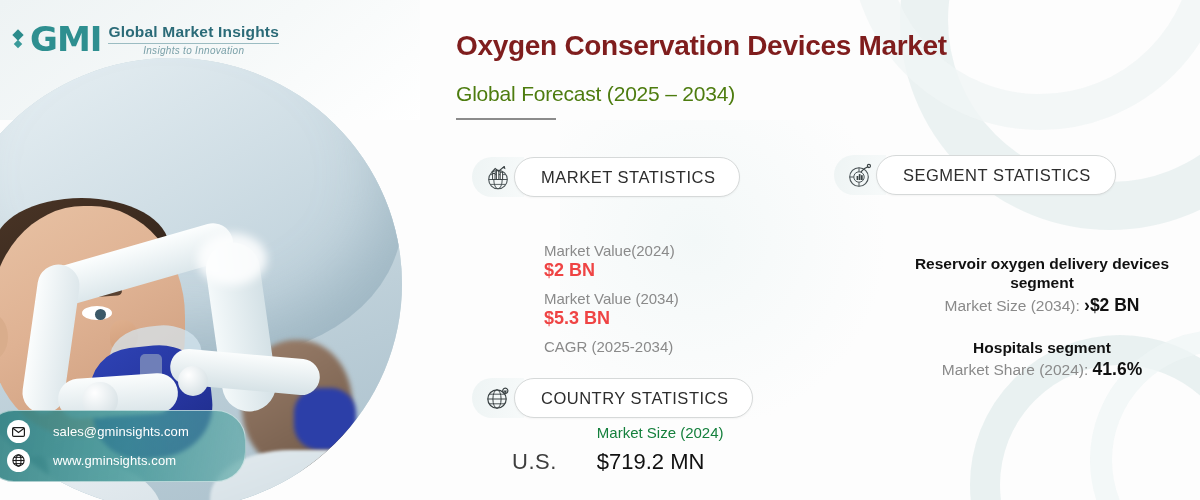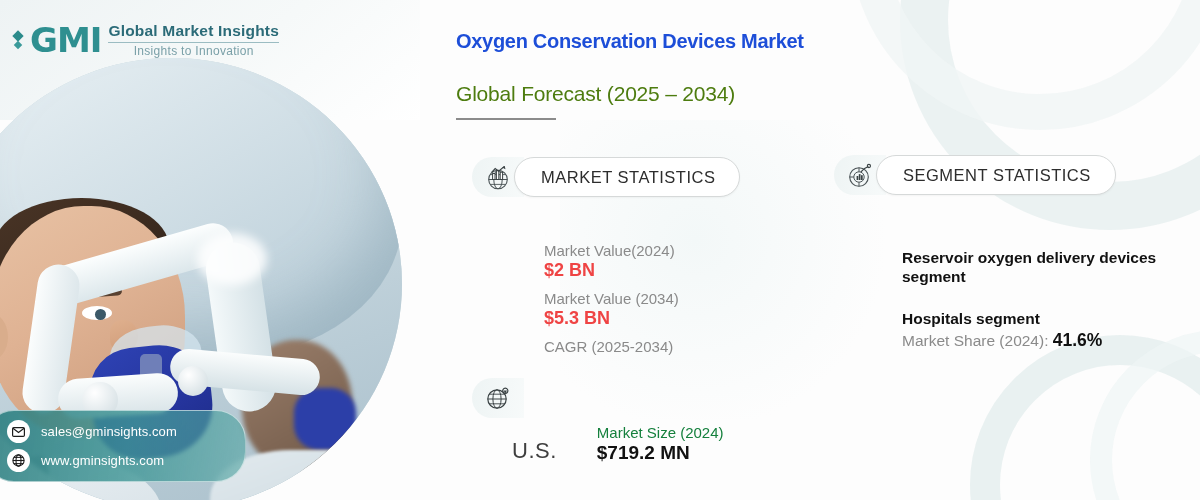--- a/index.html
+++ b/index.html
@@ -53,7 +53,7 @@
     font-size:15.5px; font-weight:bold; color:#2b6b78; letter-spacing:.2px; white-space:nowrap;
   }
   .logo-rule { width:100%; height:1px; background:#9bbcc2; margin:2px 0 1px; }
-  .logo-tag { font-size:12px; color:#7aa0a8; letter-spacing:.3px; white-space:nowrap; }
+  .logo-tag { font-size:10px; color:#7aa0a8; font-style:italic; letter-spacing:.3px; white-space:nowrap; }
 
   
   .photo-blob {

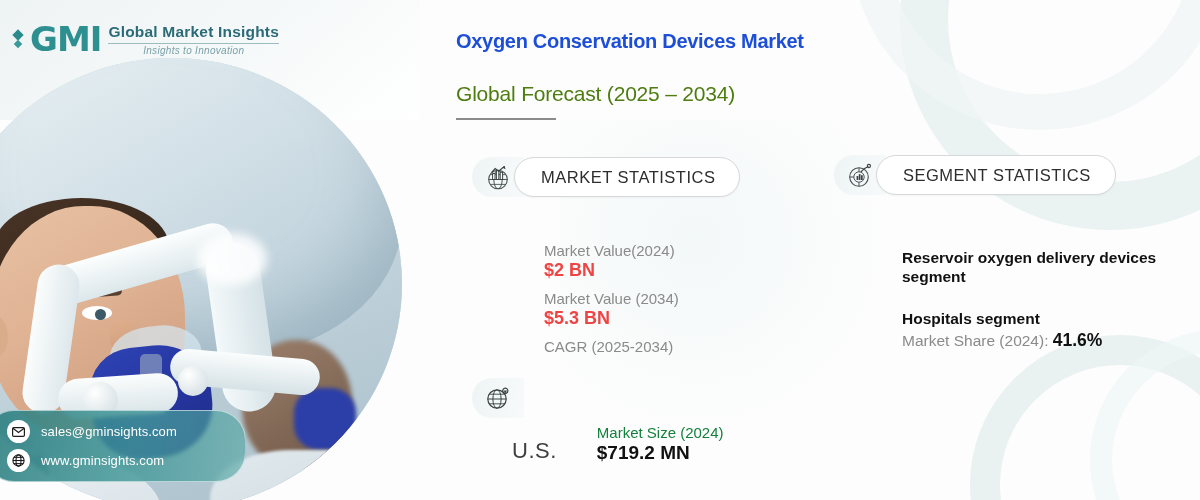--- a/index.html
+++ b/index.html
@@ -205,7 +205,7 @@
   .content { position:absolute; left:452px; top:0; width:748px; height:500px; z-index:20; }
   .title {
     position:absolute; left:4px; top:30px; width:700px;
-    font-size:20px; font-weight:bold; color:#1d4ed8; letter-spacing:-.3px;
+    font-size:28px; font-weight:bold; color:#7f1d1d; letter-spacing:-.3px;
   }
   .subtitle {
     position:absolute; left:4px; top:82px;

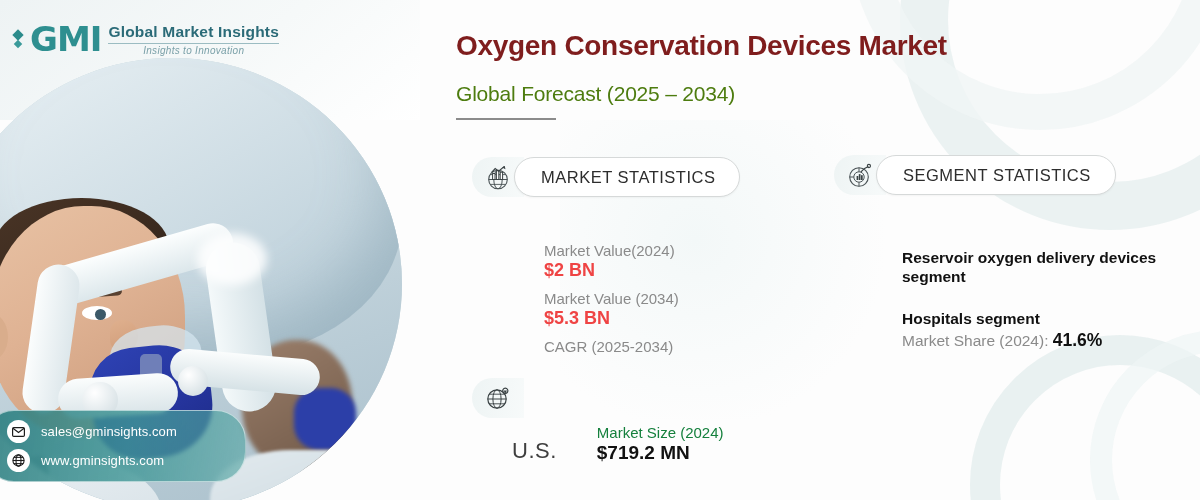--- a/index.html
+++ b/index.html
@@ -377,7 +377,7 @@
       <div class="pill-label">SEGMENT STATISTICS</div>
     </div>
 
-    <div class="stat-block" style="left:450px; top:204px; width:280px;">
+    <div class="stat-block" style="left:450px; top:210px; width:280px;text-align:center;">
       <div class="seg-title">Reservoir oxygen delivery devices segment</div>
       <div class="seg-gap"></div>
       <div class="seg-title">Hospitals segment</div>

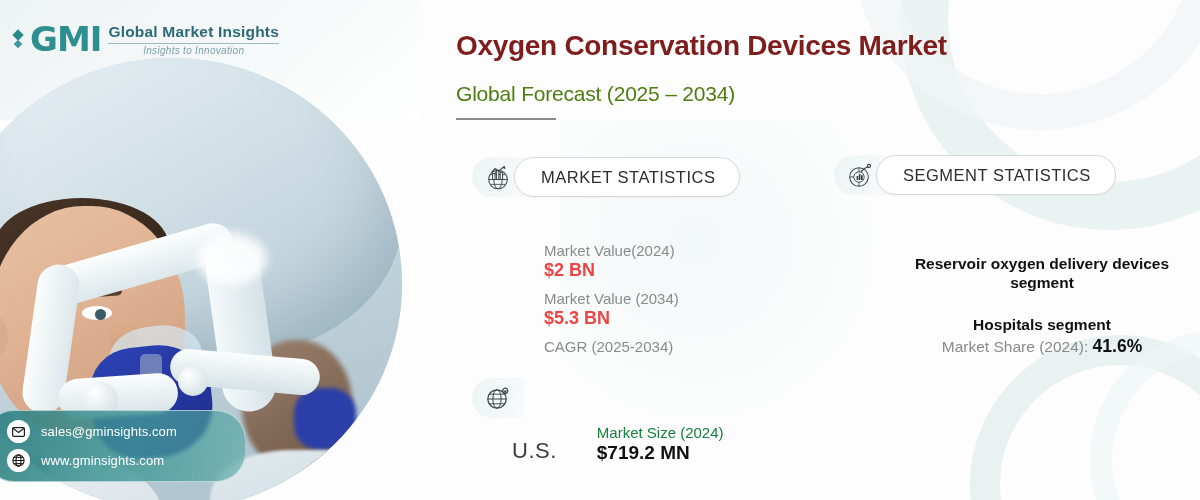--- a/index.html
+++ b/index.html
@@ -379,6 +379,10 @@
 
     <div class="stat-block" style="left:450px; top:210px; width:280px;text-align:center;">
       <div class="seg-title">Reservoir oxygen delivery devices segment</div>
+      <div class="seg-line">
+        <span>Market Size (2034):</span>
+        <b>›$2 BN</b>
+      </div>
       <div class="seg-gap"></div>
       <div class="seg-title">Hospitals segment</div>
       <div class="seg-line">

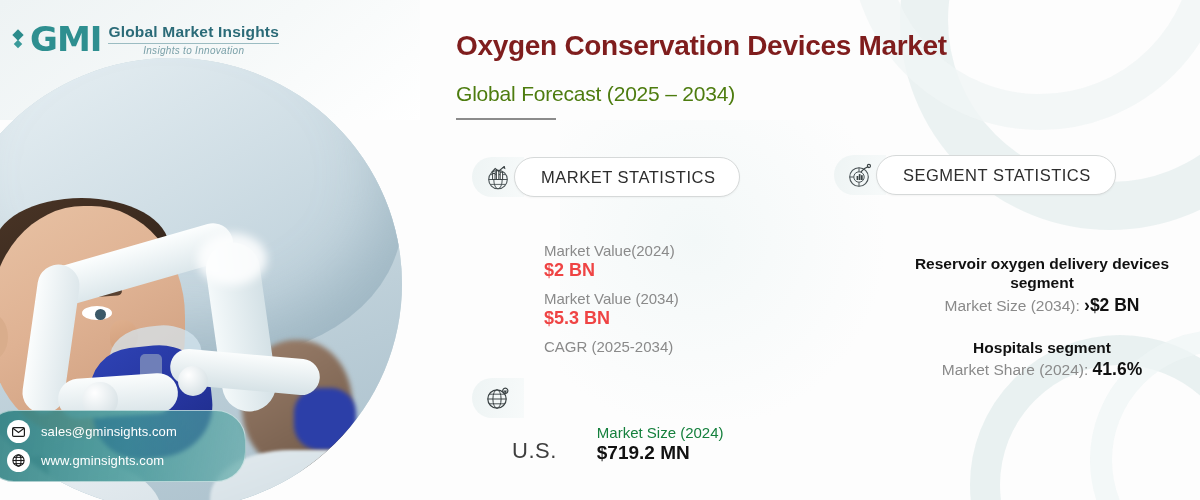--- a/index.html
+++ b/index.html
@@ -403,6 +403,7 @@
           <path d="M21.3 9.4 L19.6 6.4 L23 6.4 Z" fill="#3a4244"></path>
         </svg>
       </div>
+      <div class="pill-label">COUNTRY STATISTICS</div>
     </div>
 
     <div class="country-wrap" style="left:60px; top:424px;">

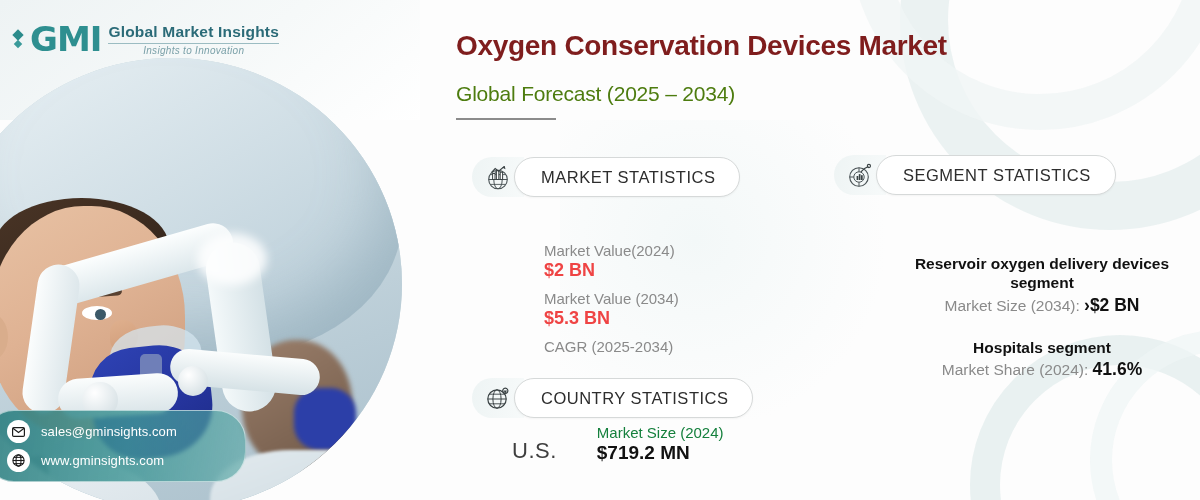--- a/index.html
+++ b/index.html
@@ -193,7 +193,7 @@
     display:flex; flex-direction:column; gap:6px;
     backdrop-filter:blur(2px);
   }
-  .contact-row { display:flex; align-items:center; gap:11px; }
+  .contact-row { display:flex; align-items:center; gap:23px; }
   .contact-ico {
     width:23px; height:23px; border-radius:50%; background:#ffffff;
     display:flex; align-items:center; justify-content:center; flex:0 0 auto;

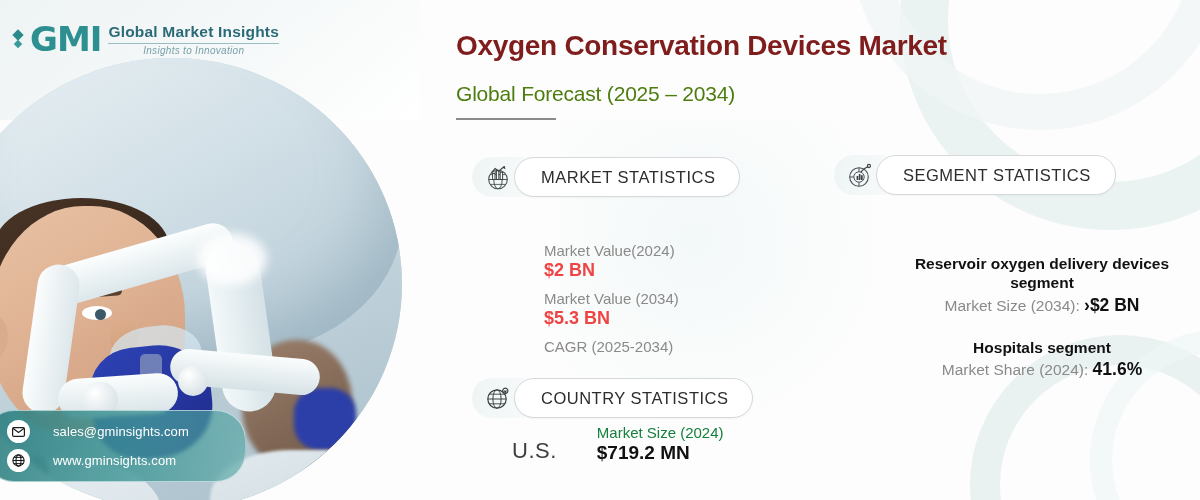--- a/index.html
+++ b/index.html
@@ -246,7 +246,7 @@
   .country-wrap { position:absolute; display:flex; align-items:flex-end; gap:40px; }
   .country-name { font-size:22px; color:#3f3f3f; letter-spacing:.5px; }
   .country-stat-label { font-size:15px; color:#15803d; }
-  .country-stat-value { font-size:19px; font-weight:bold; color:#111; margin-top:1px; }
+  .country-stat-value { font-size:22px; font-weight:normal; color:#111; margin-top:8px; }
 </style>
 </head>
 <body>

